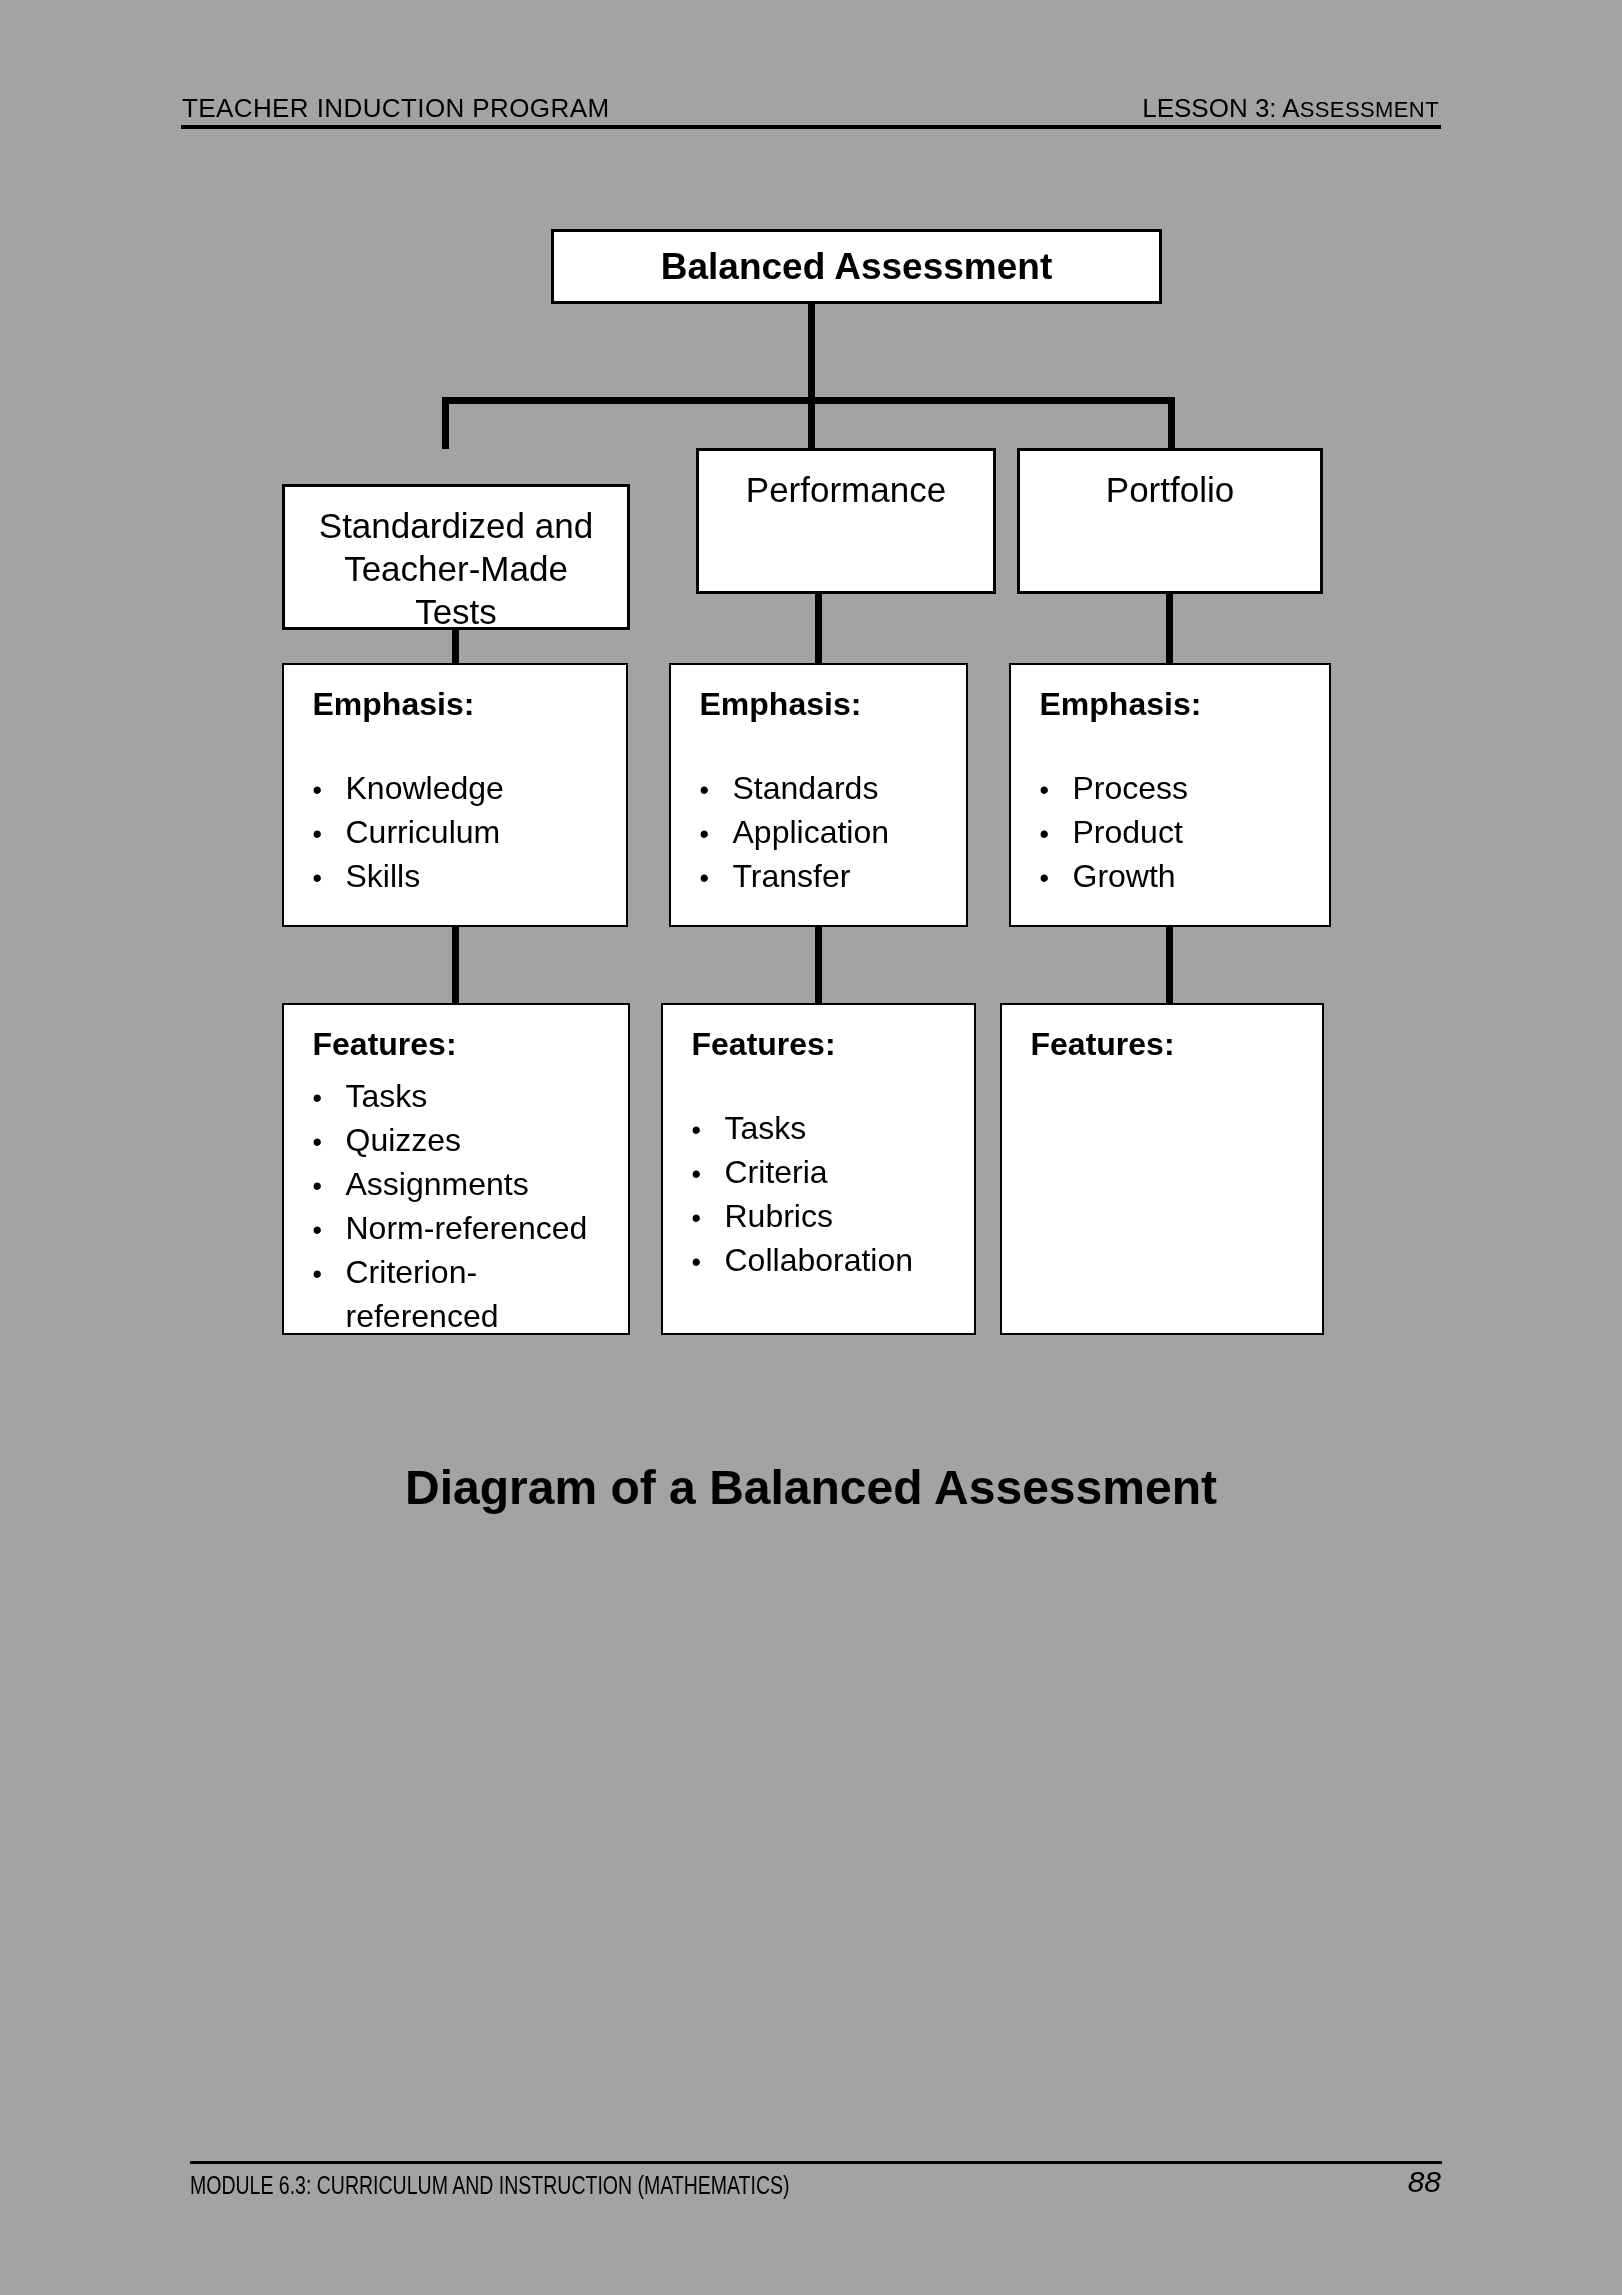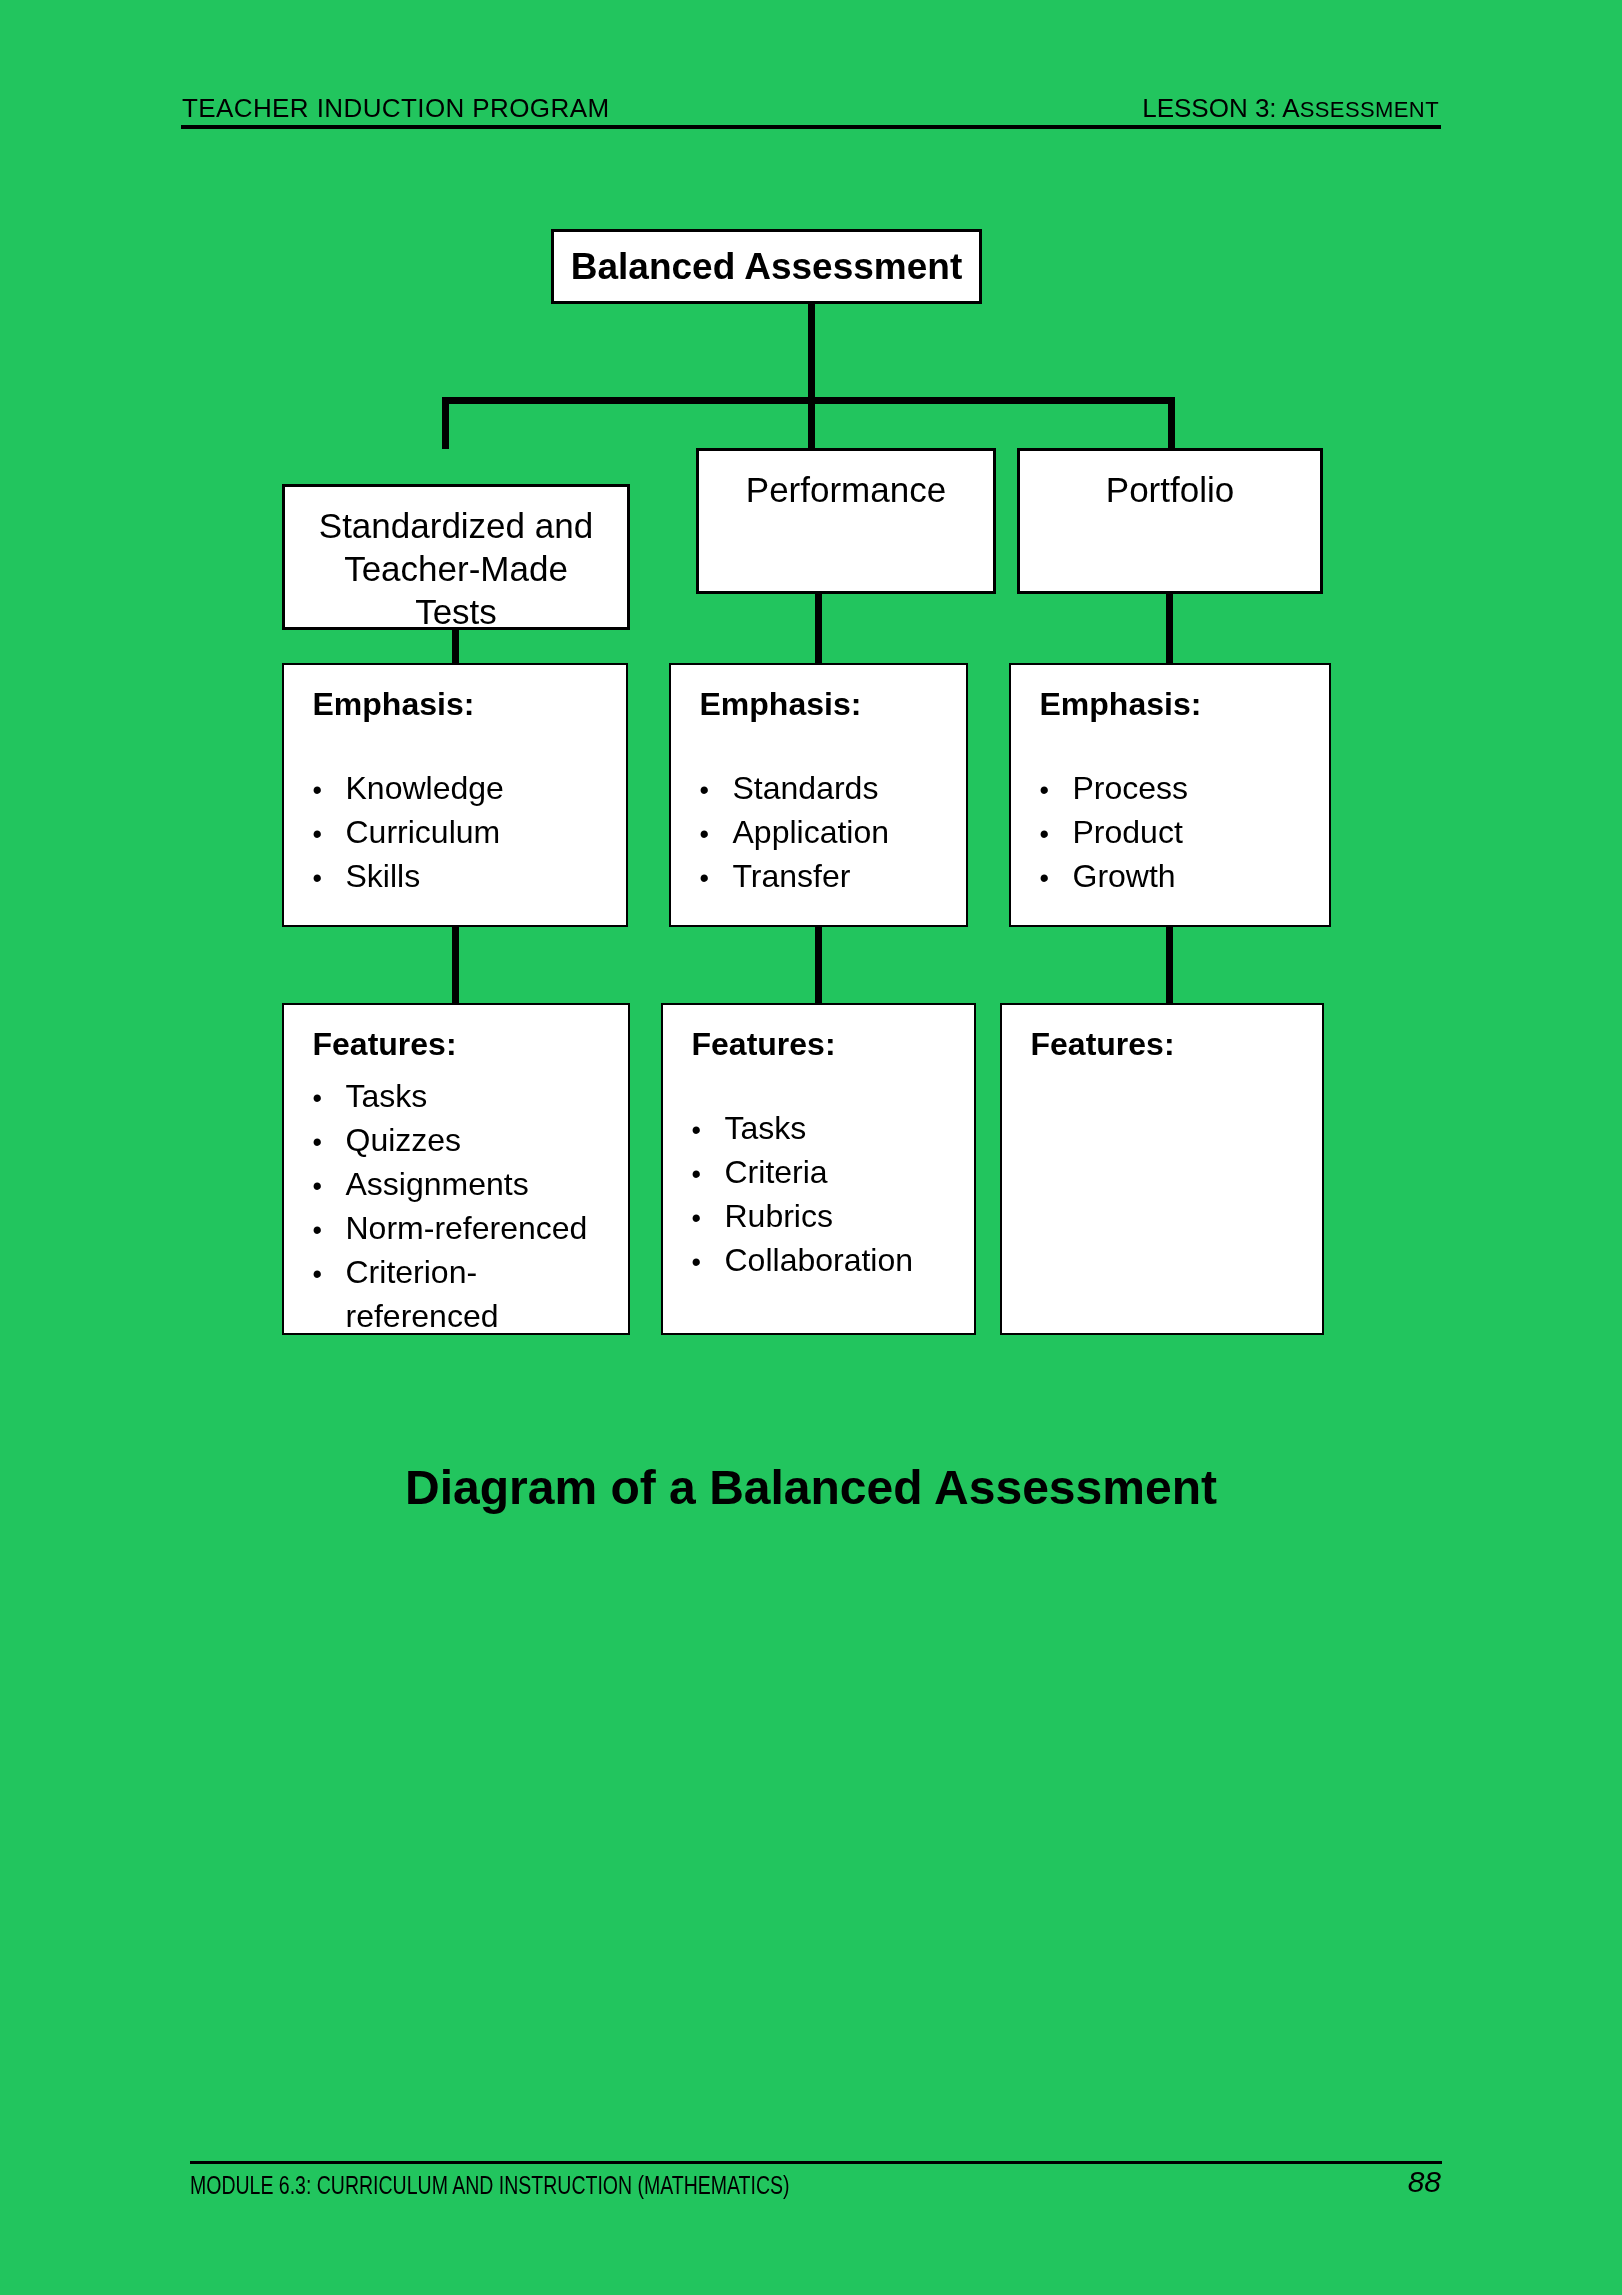--- a/index.html
+++ b/index.html
@@ -8,7 +8,7 @@
     width: 1623px;
     height: 2295px;
     margin: 0 auto;
-    background: #22c55e;
+    background: #a3a3a3;
     font-family: "Liberation Sans", "DejaVu Sans", sans-serif;
     color: #000;
     overflow: hidden;

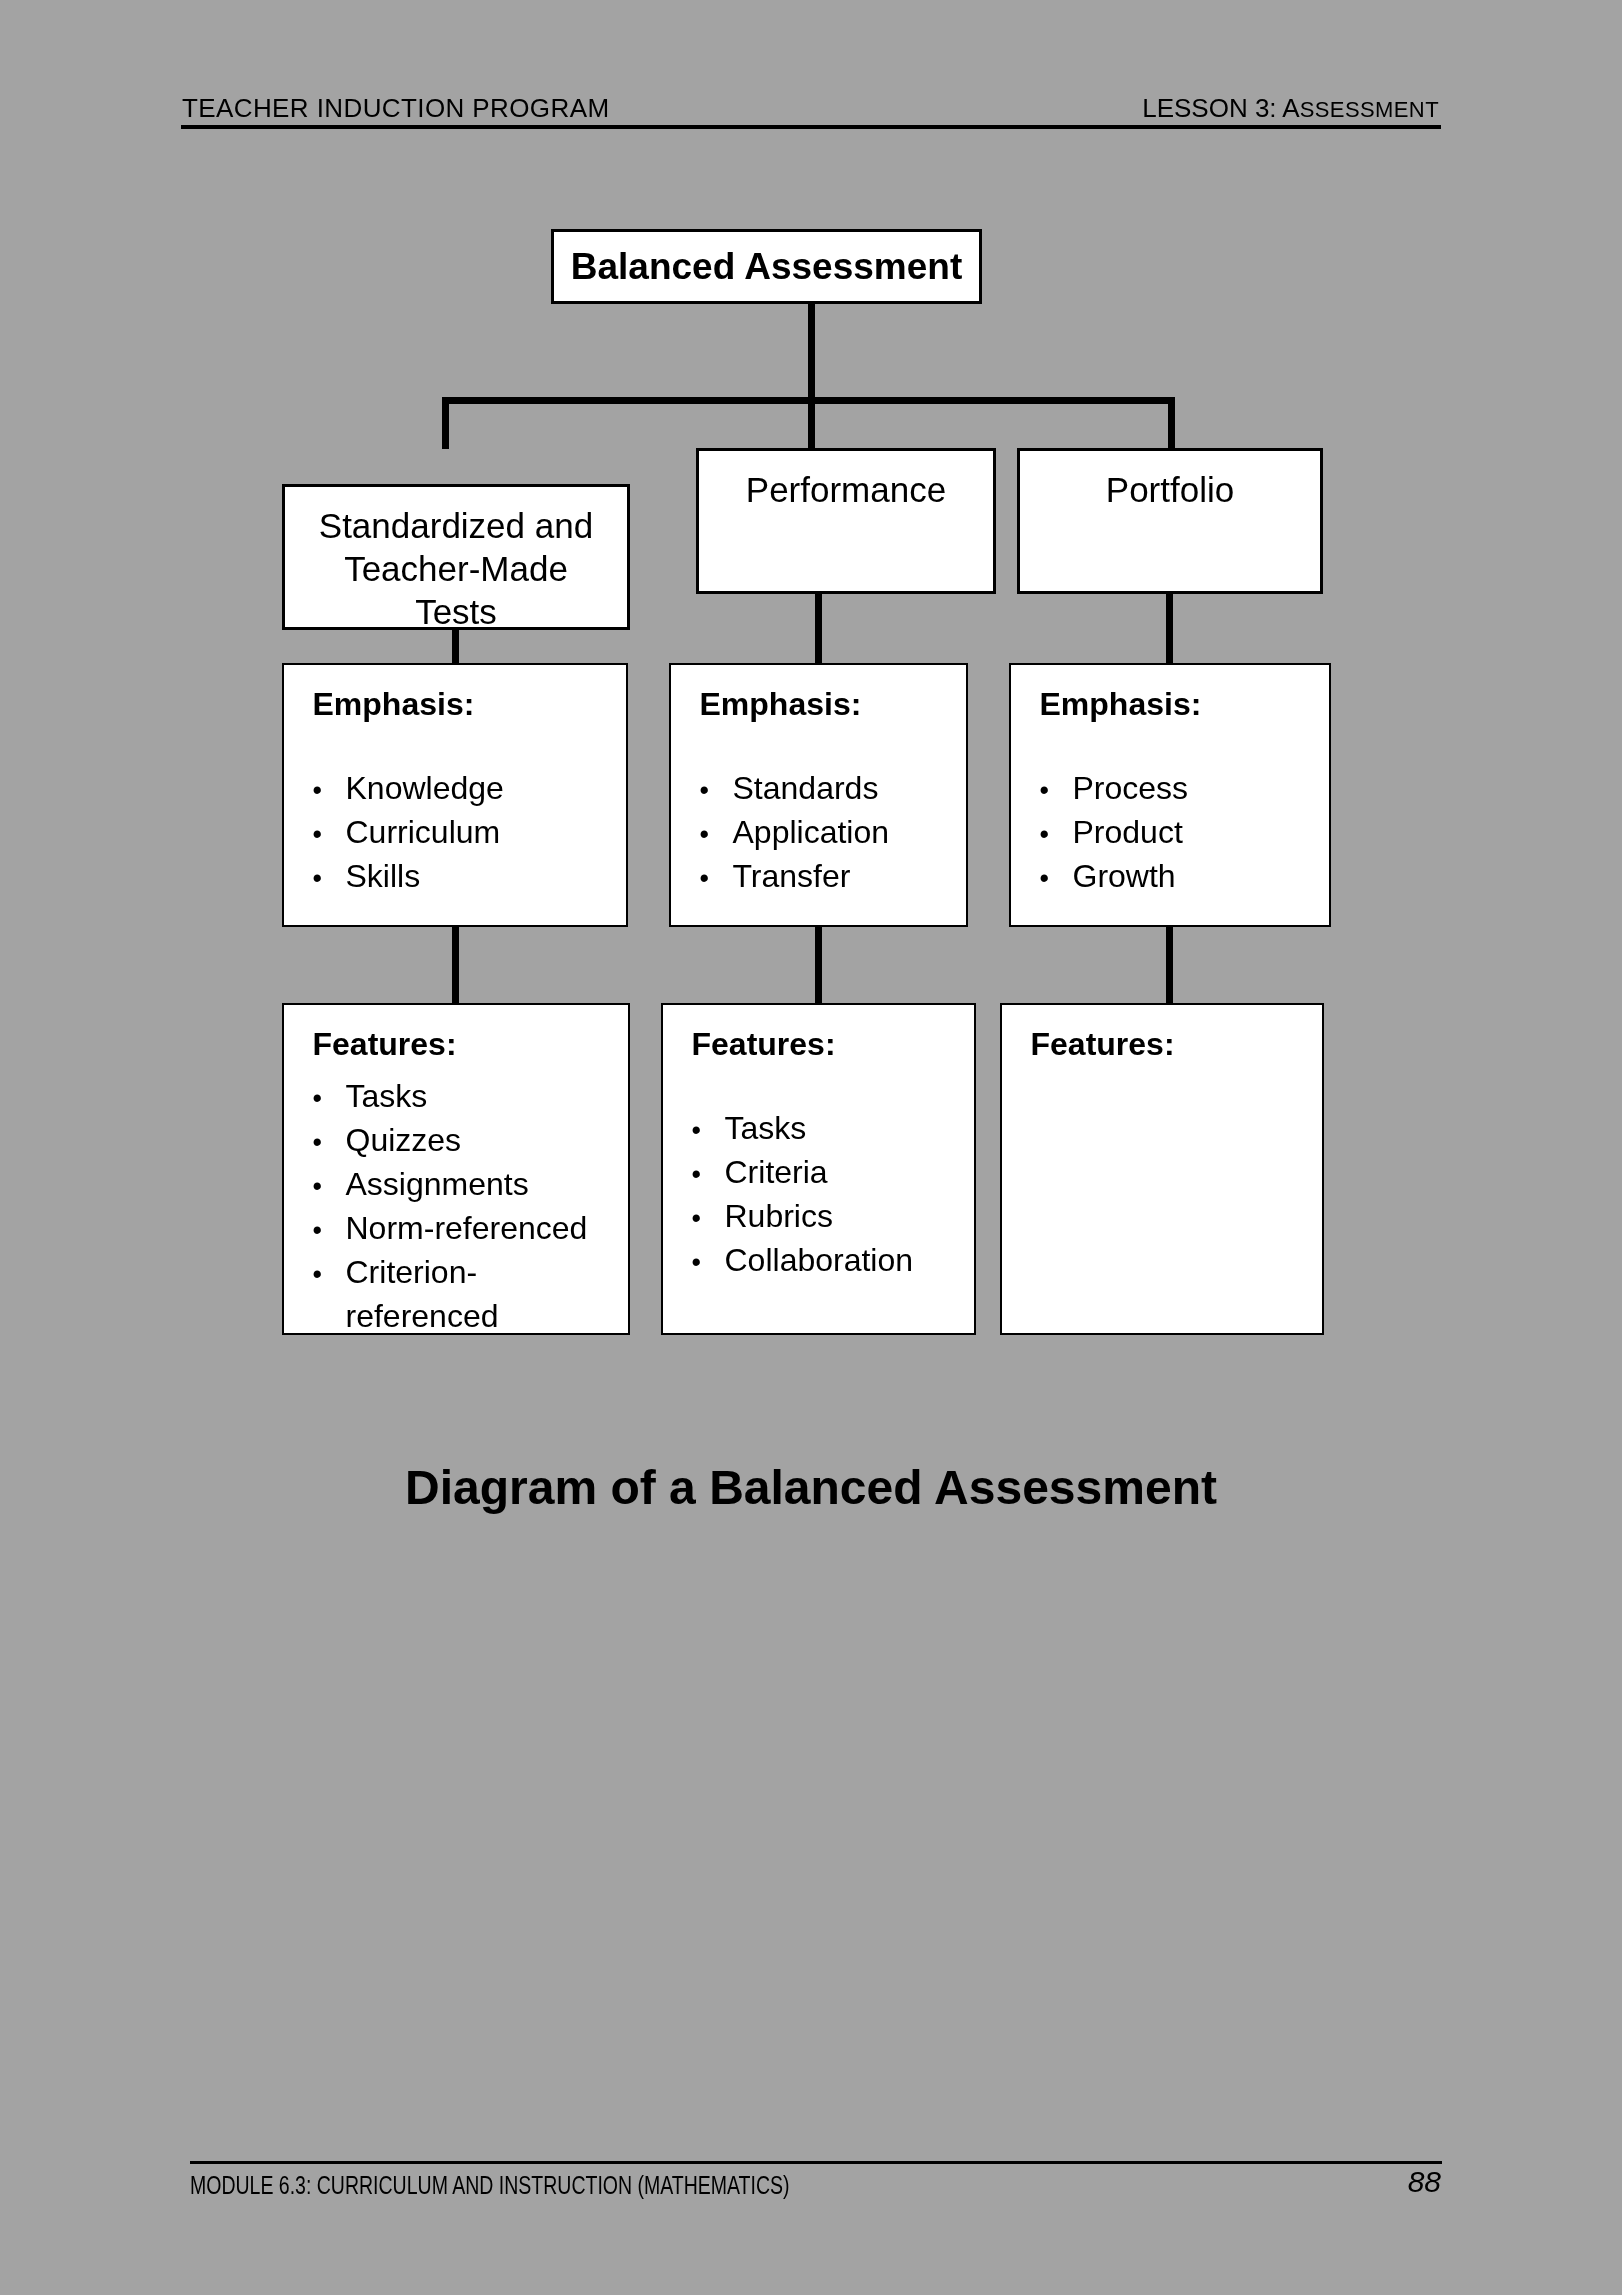--- a/index.html
+++ b/index.html
@@ -46,7 +46,7 @@
   
   .dbox { position: absolute; background: #fff; box-sizing: border-box; }
   .root-box {
-    left: 551px; top: 229px; width: 431px; height: 75px;
+    left: 551px; top: 229px; width: 611px; height: 75px;
     border: 3.2px solid #000;
     display: flex; align-items: center; justify-content: center;
     font-size: 37px; font-weight: bold;

